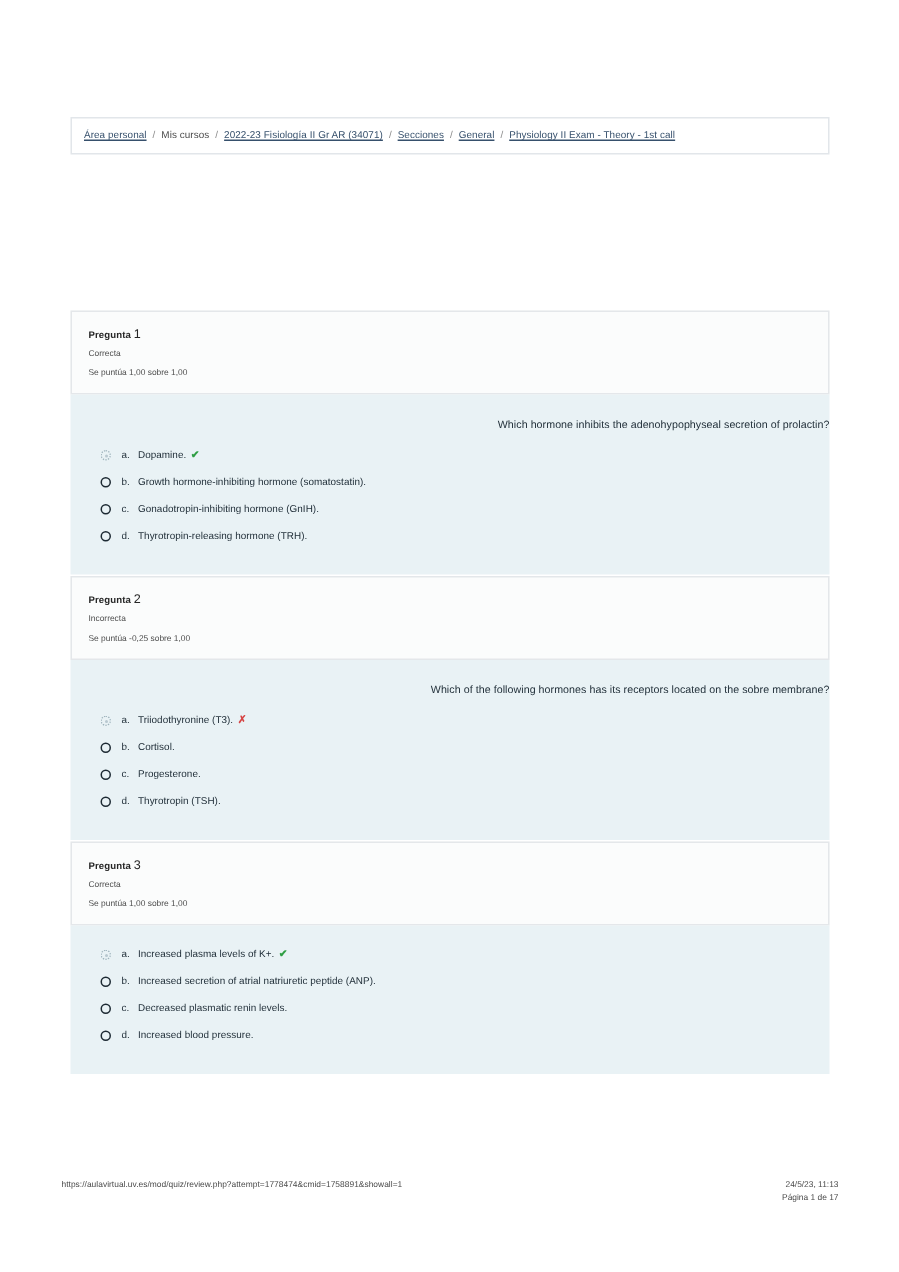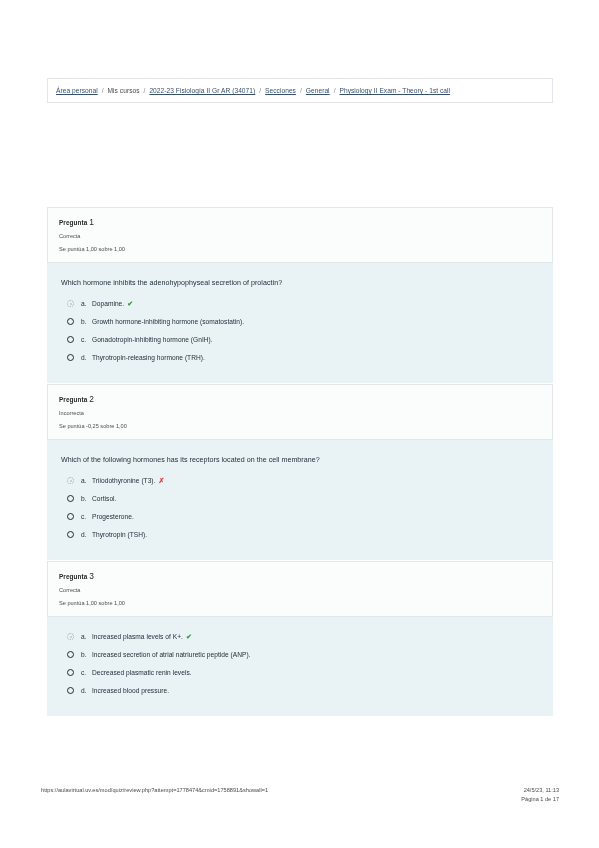--- a/index.html
+++ b/index.html
@@ -94,6 +94,7 @@
     padding-left: 14px;
     margin-bottom: 13px;
     letter-spacing: .04px;
+    text-align: right;
   }
   .answers {
     padding-left: 20px;

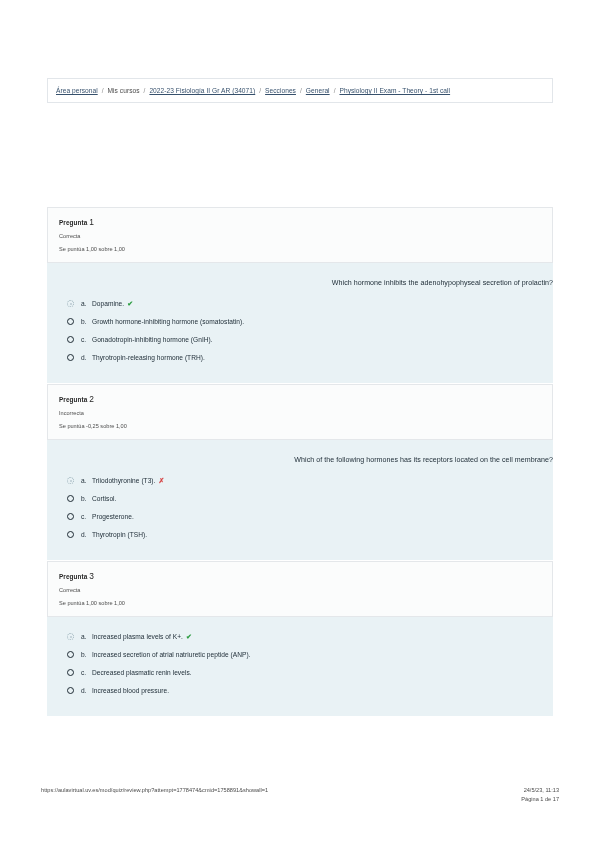--- a/index.html
+++ b/index.html
@@ -243,7 +243,7 @@
     <div class="qhead-grade">Se puntúa -0,25 sobre 1,00</div>
   </div>
   <div class="qbody">
-    <div class="qtext">Which of the following hormones has its receptors located on the cell membrane?</div>
+    <div class="qtext">Which of the following hormones has its receptors located on the sobre membrane?</div>
     <div class="answers">
       <div class="answer-row">
         <span class="radio checked"></span>

